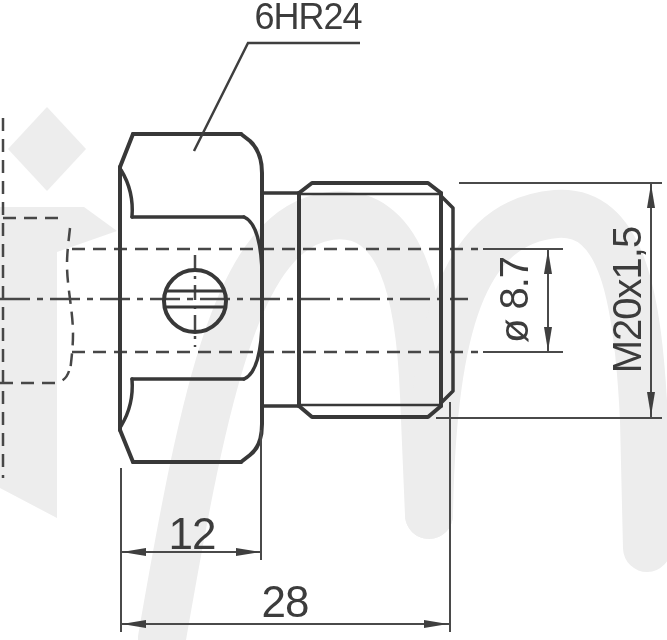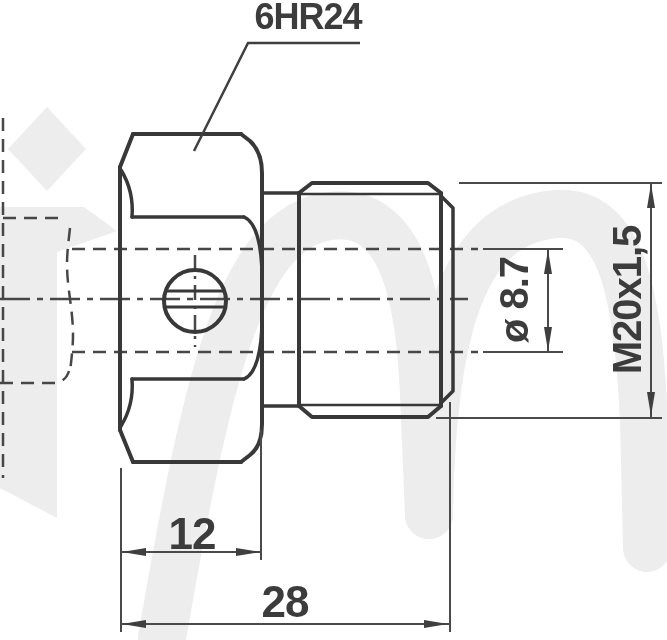--- a/index.html
+++ b/index.html
@@ -4,7 +4,7 @@
 <style>
   html,body{margin:0;padding:0;background:#ffffff;}
   .stage{position:relative;width:667px;height:640px;background:#ffffff;overflow:hidden;
-         font-family:"Liberation Sans",sans-serif;font-weight:bold;}
+         font-family:"Liberation Sans",sans-serif;}
   svg{display:block;}
   text{fill:#3c3c3c;letter-spacing:-1px;}
   .t-callout{font-size:36px;}

